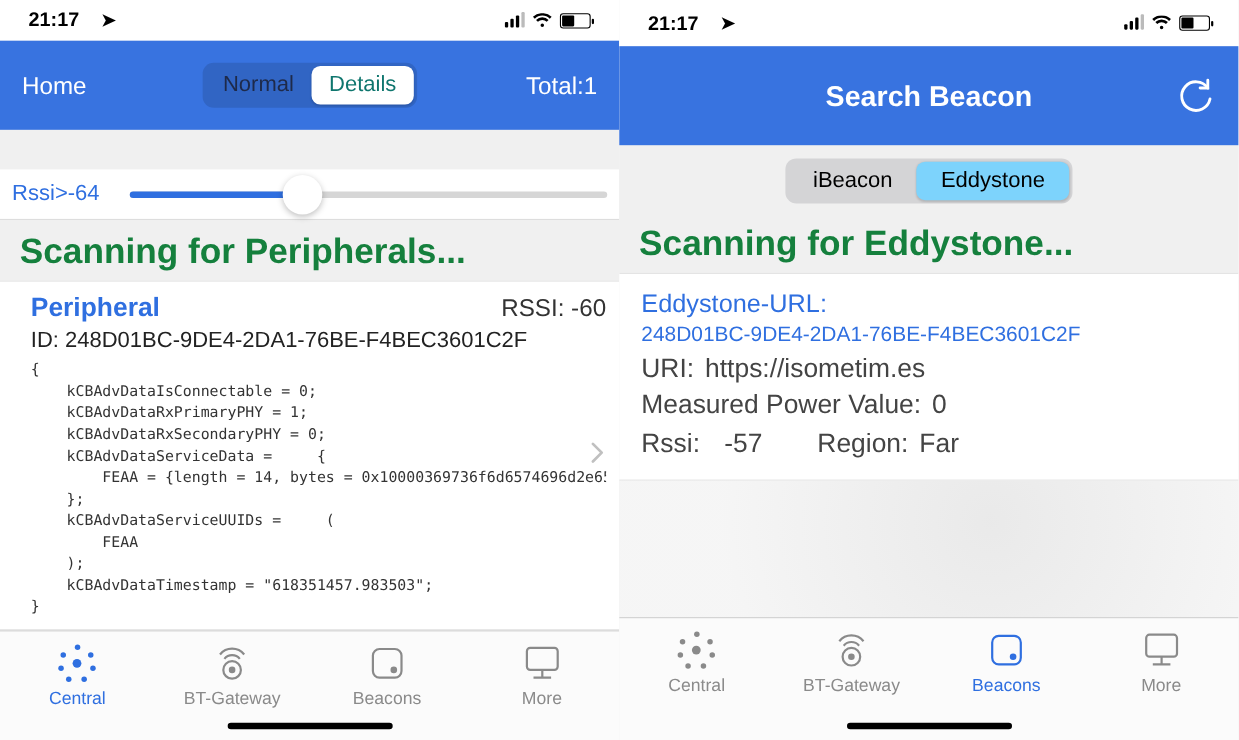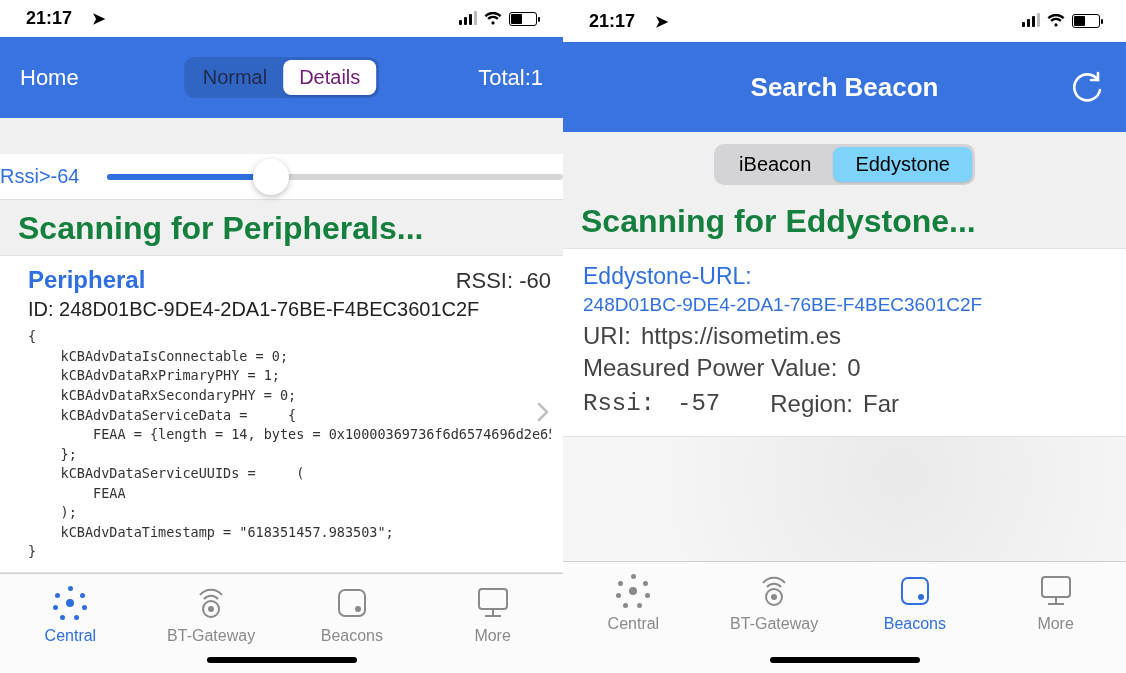--- a/index.html
+++ b/index.html
@@ -60,7 +60,7 @@
     display:flex; background: rgba(0,0,0,0.12); border-radius:10px; padding:3px;
   }
   .seg-item { padding:6px 16px; font-size:20px; font-weight:500; border-radius:8px; color:#1e2a4a; cursor:pointer;}
-  .seg-item.active { background:#fff; color:#701a75; box-shadow:0 1px 2px rgba(0,0,0,0.15);}
+  .seg-item.active { background:#fff; color:#0f766e; box-shadow:0 1px 2px rgba(0,0,0,0.15);}
   .blue-nav .total { margin-left:auto; font-size:22px; }
   .blue-nav.center-title { justify-content:center; }
   .blue-nav .title { font-size:26px; font-weight:600; }

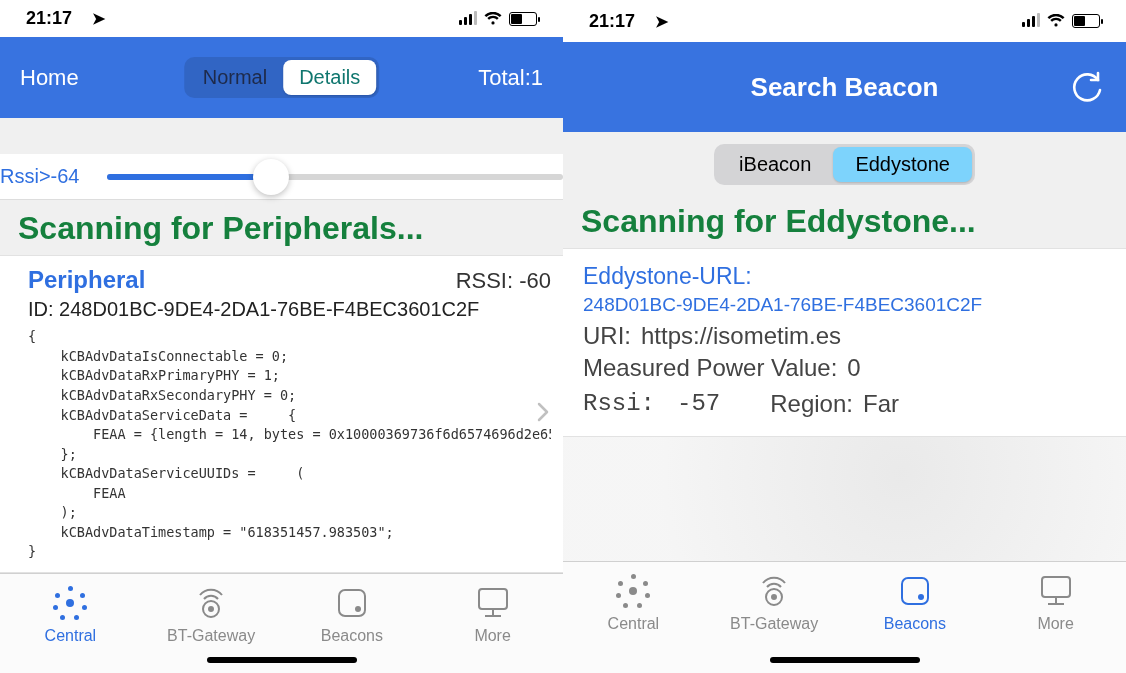--- a/index.html
+++ b/index.html
@@ -68,7 +68,7 @@
   .refresh-btn svg { width:100%; height:100%; }
   
   .rssi-row {
-    background:#fff; height:52px; display:flex; align-items:center; padding:0 0; border-bottom:1px solid #ddd;margin-top:36px;
+    background:#fff; height:52px; display:flex; align-items:center; padding:0 11px; border-bottom:1px solid #ddd;margin-top:36px;
   }
   .rssi-label { color:#2f6fe0; font-size:20px; font-weight:500; margin-right:28px;}
   .slider-wrap { flex:1; position:relative; height:6px; }

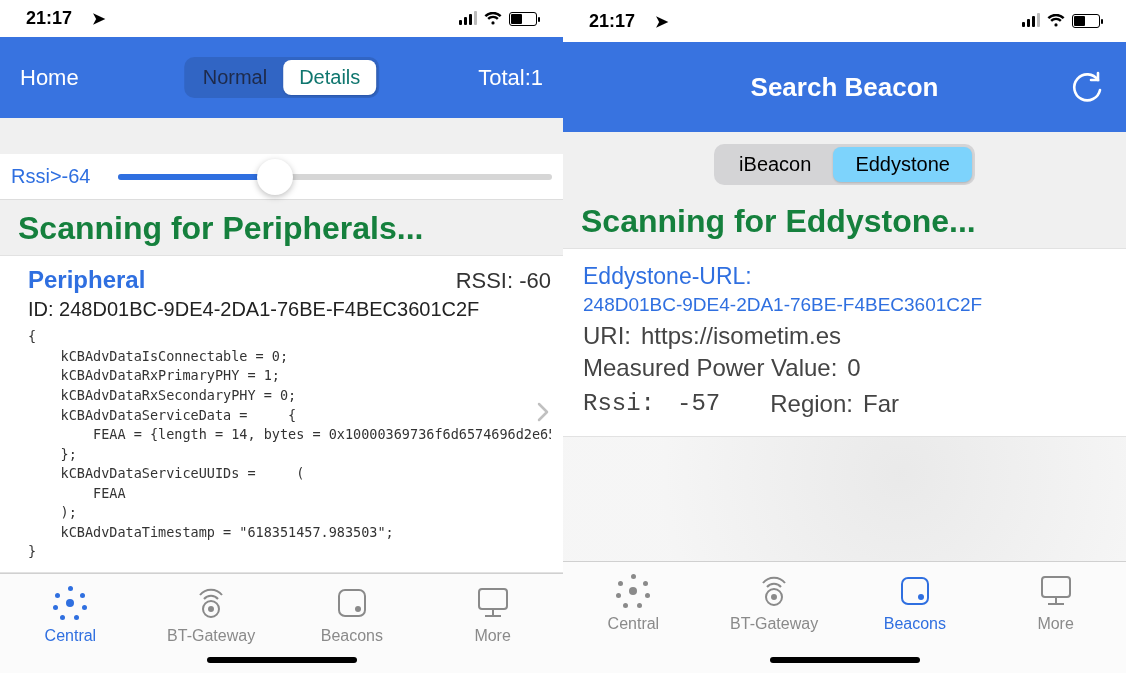--- a/index.html
+++ b/index.html
@@ -316,7 +316,7 @@
       <span class="val">0</span>
     </div>
     <div class="eddy-row-split">
-      <div class="eddy-line" style="margin:4px 0;font-family:Liberation Mono, monospace;">
+      <div class="eddy-line" style="margin:4px 0;">
         <span class="lbl">Rssi:</span>
         <span class="val" style="margin-left:22px">-57</span>
       </div>

